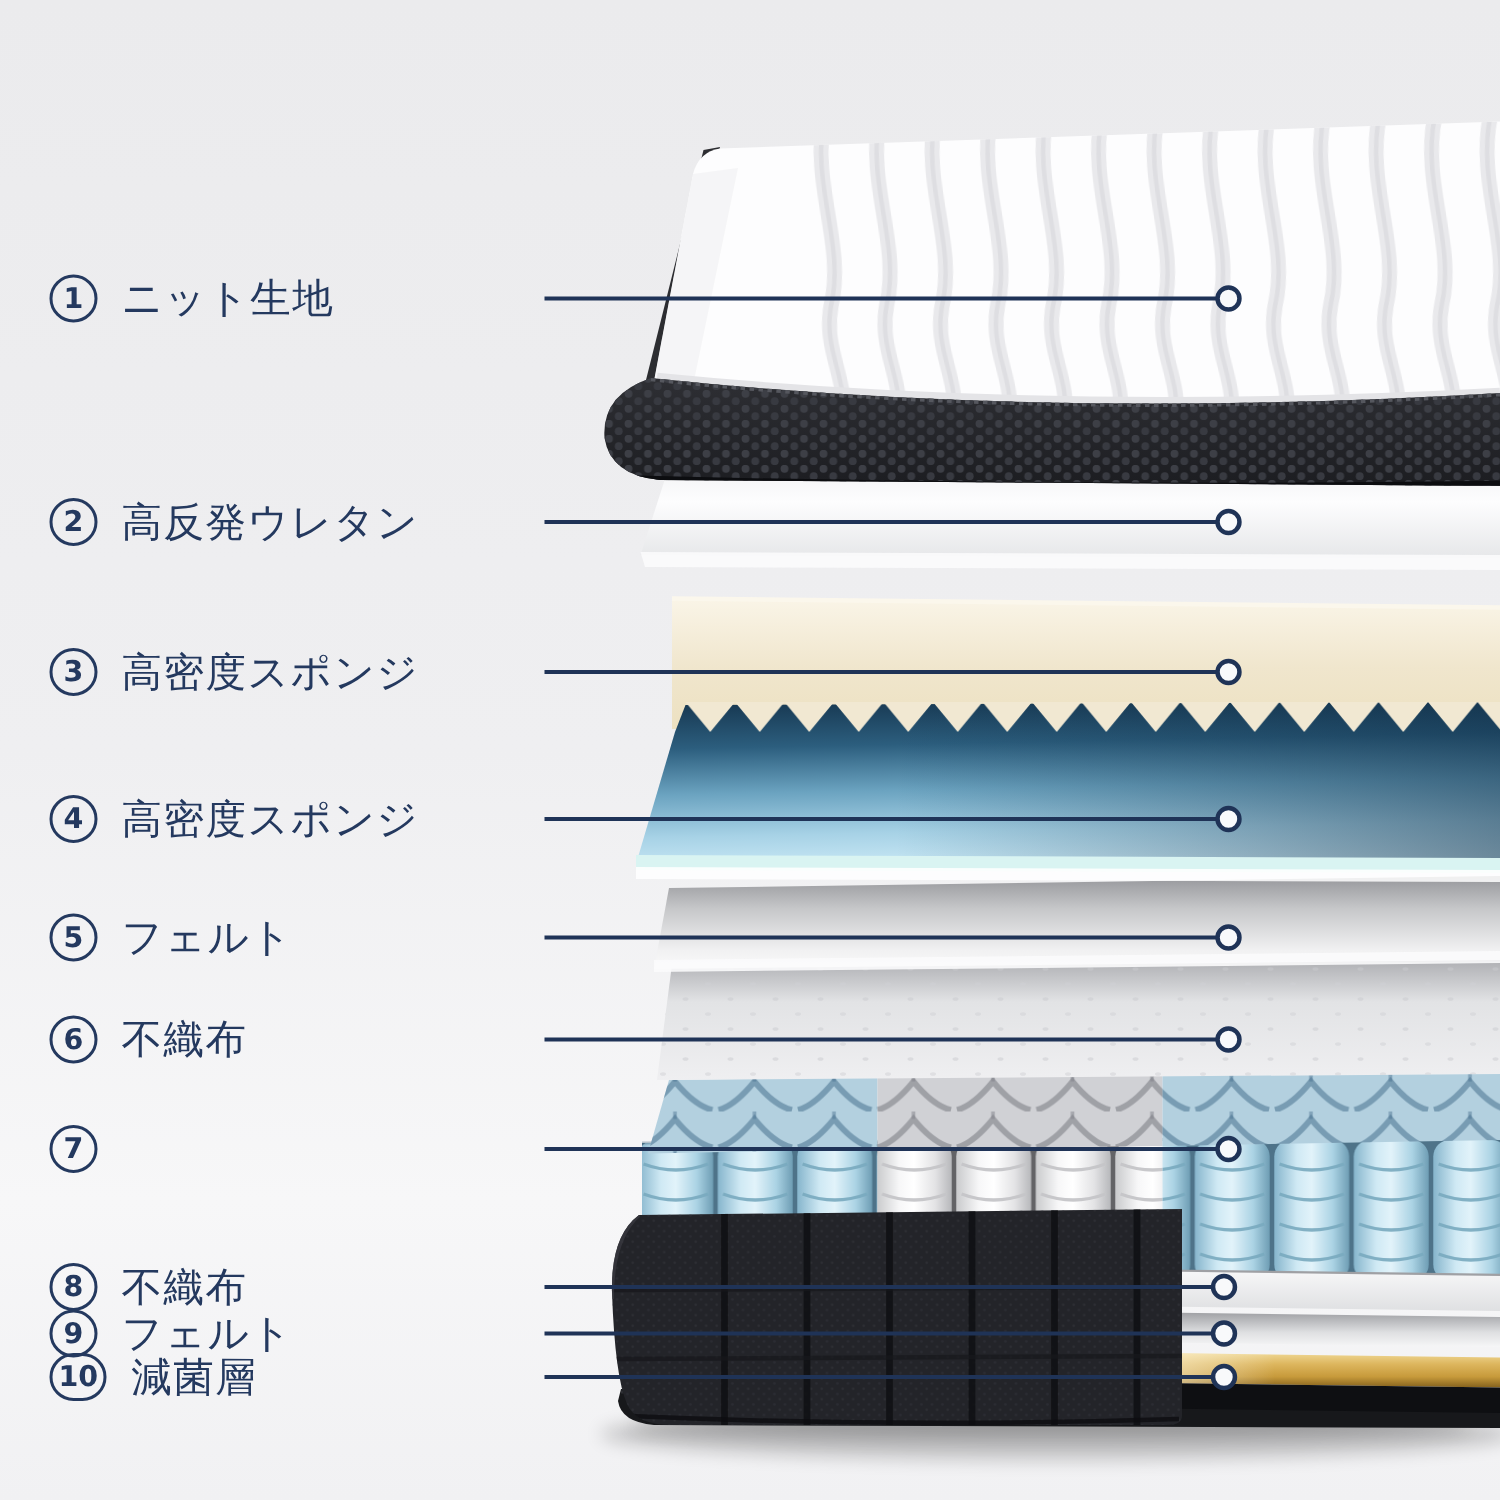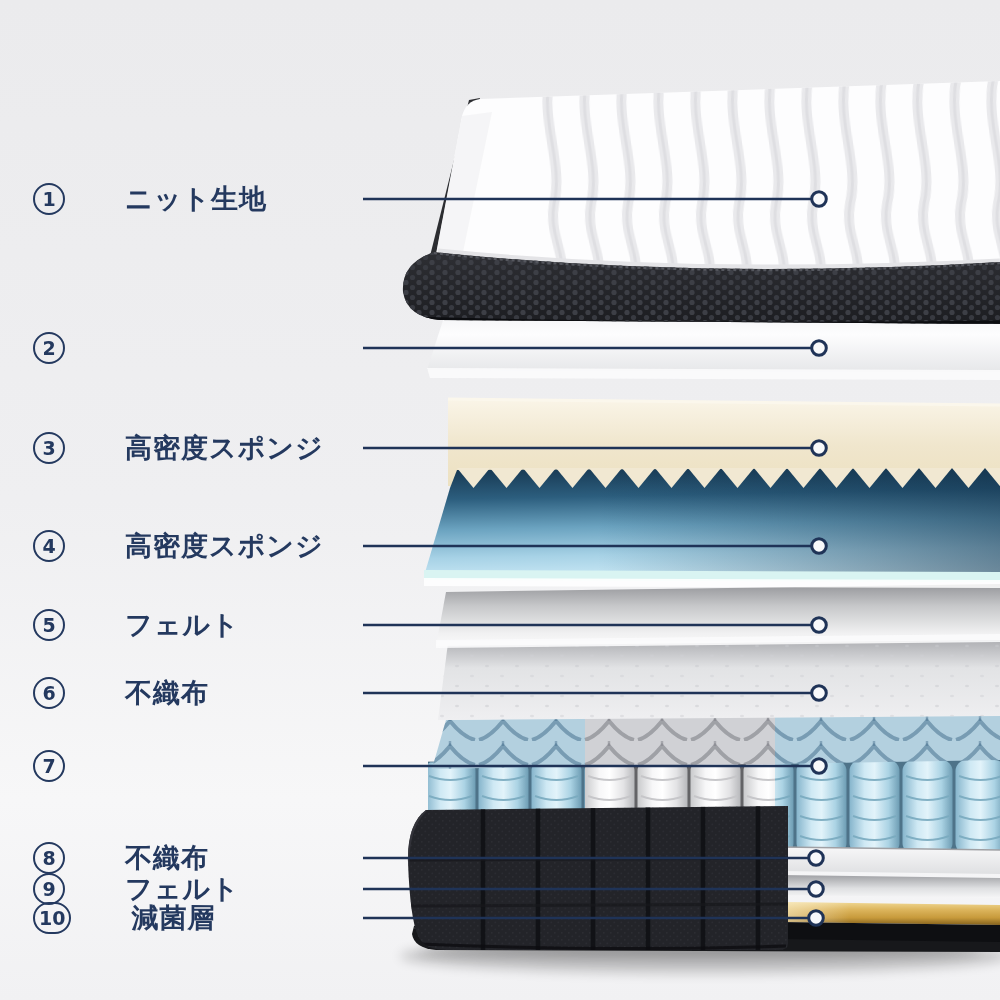--- a/index.html
+++ b/index.html
@@ -13,7 +13,7 @@
          border:2.5px solid #24395f;border-radius:16px;
          display:flex;align-items:center;justify-content:center;
          font-size:19px;font-weight:600;color:#24395f;line-height:1;}
-  .label-text{font-size:27px;font-weight:700;color:#24395f;letter-spacing:1px;white-space:nowrap;margin-left:44px;}
+  .label-text{font-size:27px;font-weight:400;color:#24395f;letter-spacing:1px;white-space:nowrap;}
 </style>
 </head>
 <body>

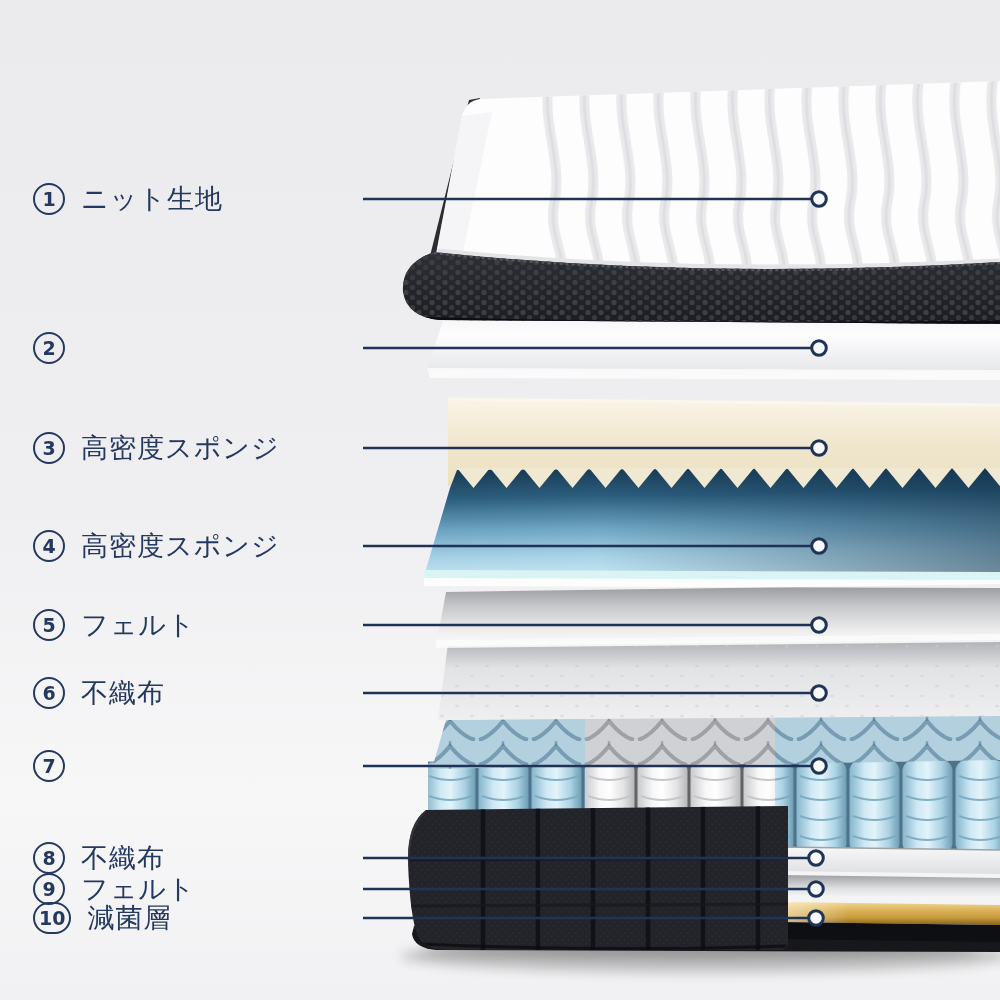--- a/index.html
+++ b/index.html
@@ -309,6 +309,7 @@
 </div>
 <div class="label-row" style="top:331px">
   <span class="badge">2</span>
+  <span class="label-text">高反発ウレタン</span>
 </div>
 <div class="label-row" style="top:431px">
   <span class="badge">3</span>

